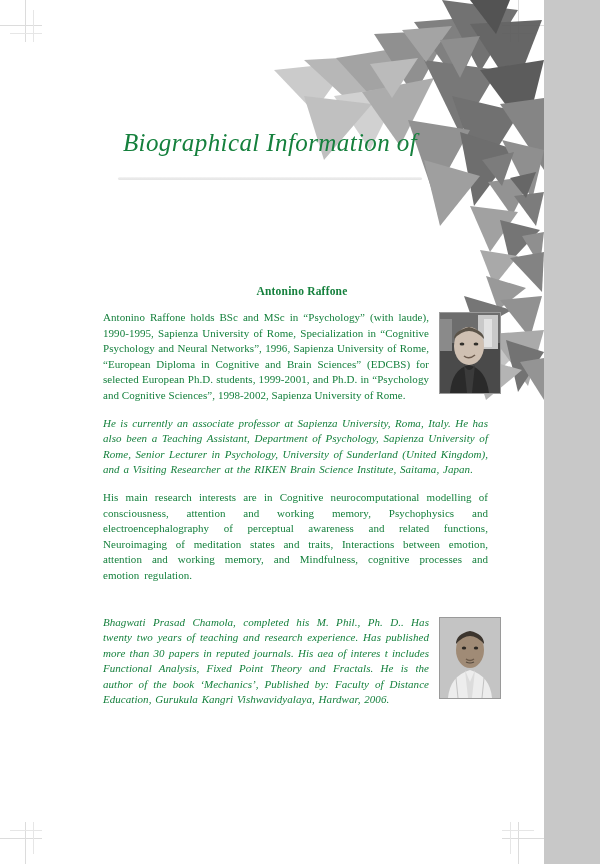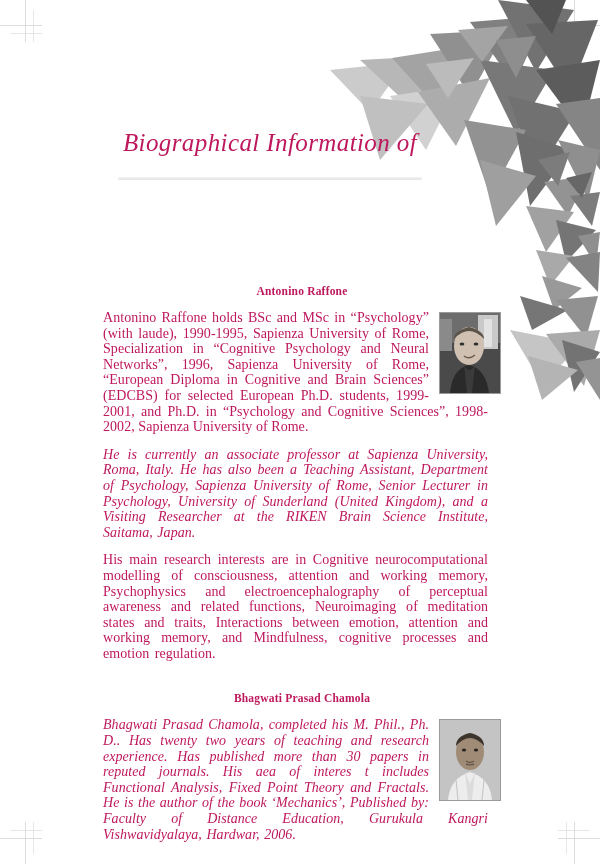--- a/index.html
+++ b/index.html
@@ -9,12 +9,12 @@
   }
   .page {
     position: relative;
-    width: 600px;
+    width: 544px;
     height: 864px;
     background: #ffffff;
     overflow: hidden;
     font-family: "Liberation Serif", "DejaVu Serif", serif;
-    color: #be185d;
+    color: #15803d;
   }
 
   

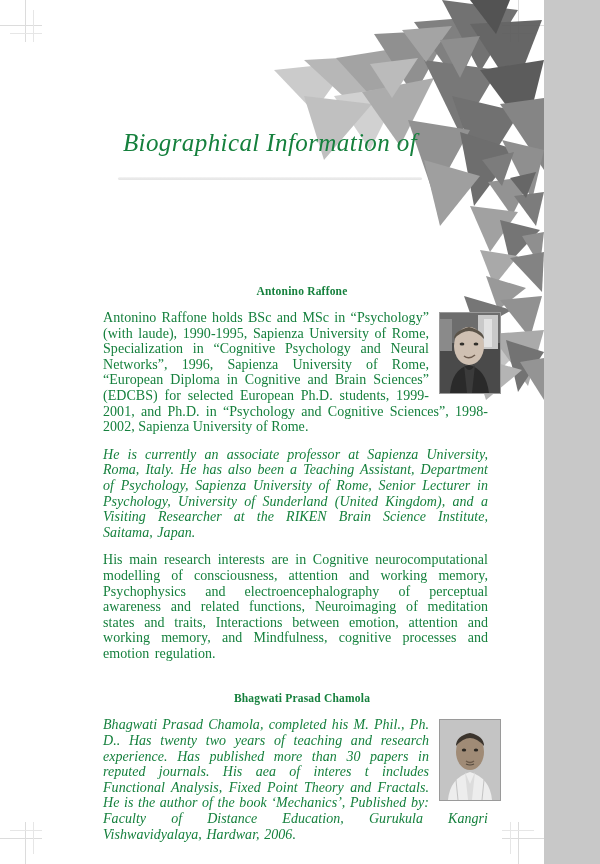--- a/index.html
+++ b/index.html
@@ -134,7 +134,7 @@
 
   p.para {
     margin: 0 13px 12px 0;
-    font-size: 14px;
+    font-size: 11px;
     line-height: 15.6px;
     text-align: justify;
     letter-spacing: 0.05px;

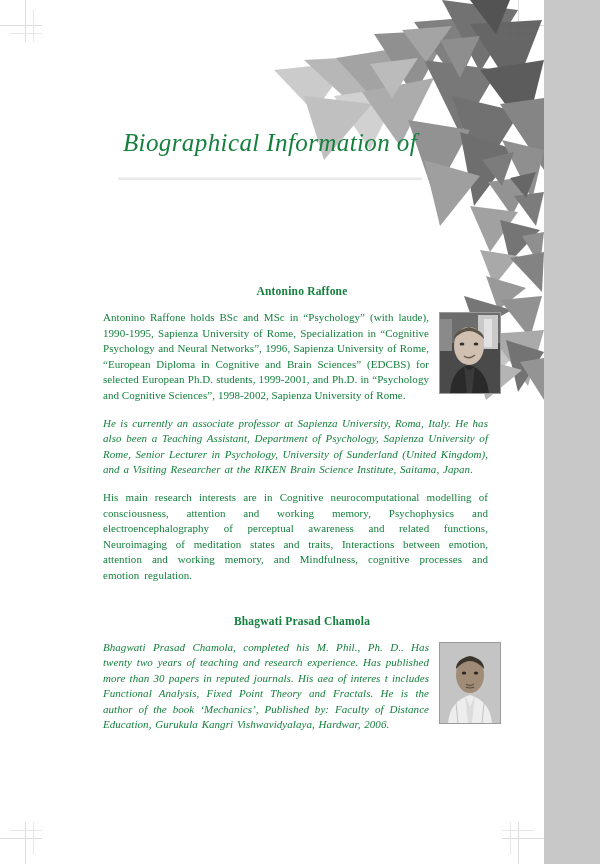--- a/index.html
+++ b/index.html
@@ -252,7 +252,6 @@
     </div>
 
     <div class="bio-section">
-      <div class="bio-name">Bhagwati Prasad Chamola</div>
       <div class="photo">
         <svg viewBox="0 0 60 80" xmlns="http://www.w3.org/2000/svg">
           <rect width="60" height="80" fill="#cdcdcd"></rect>

